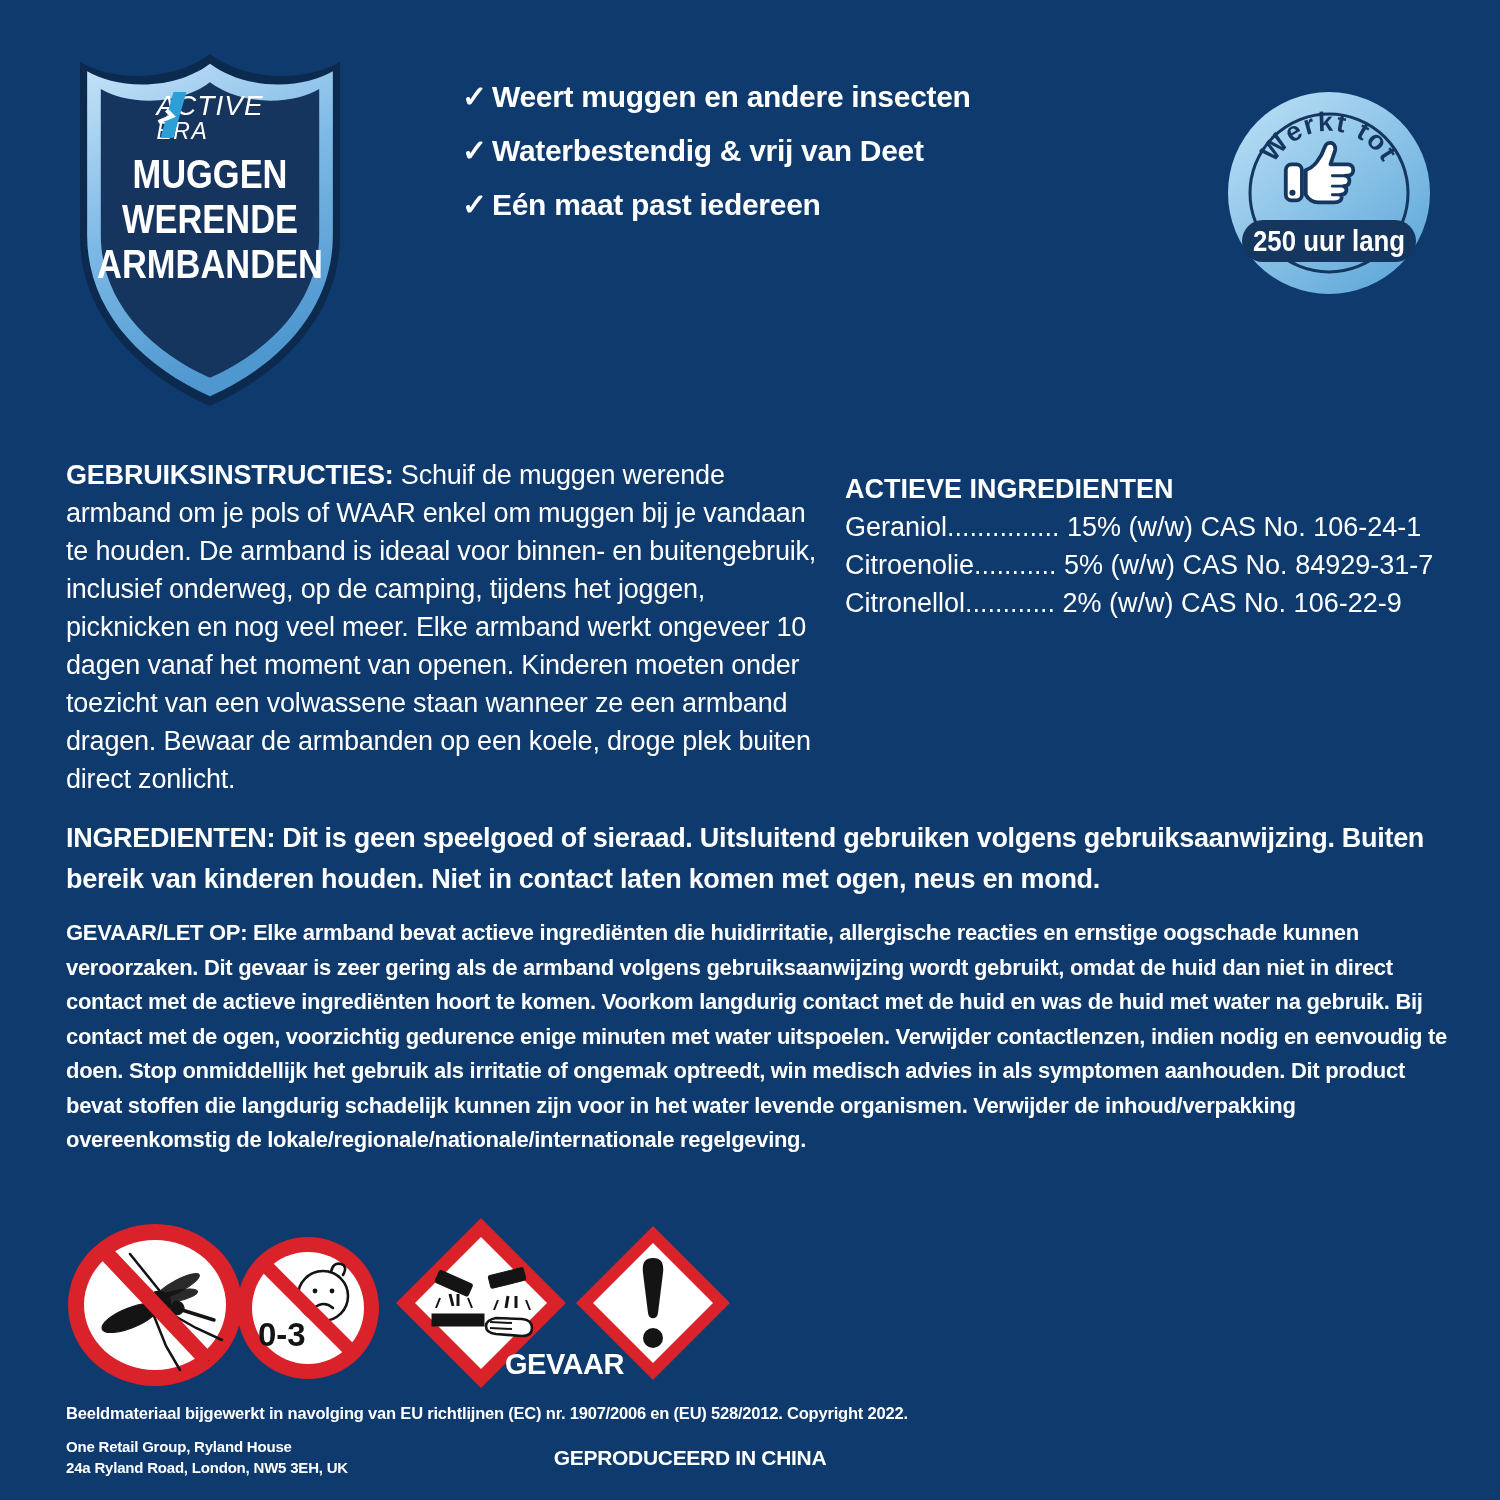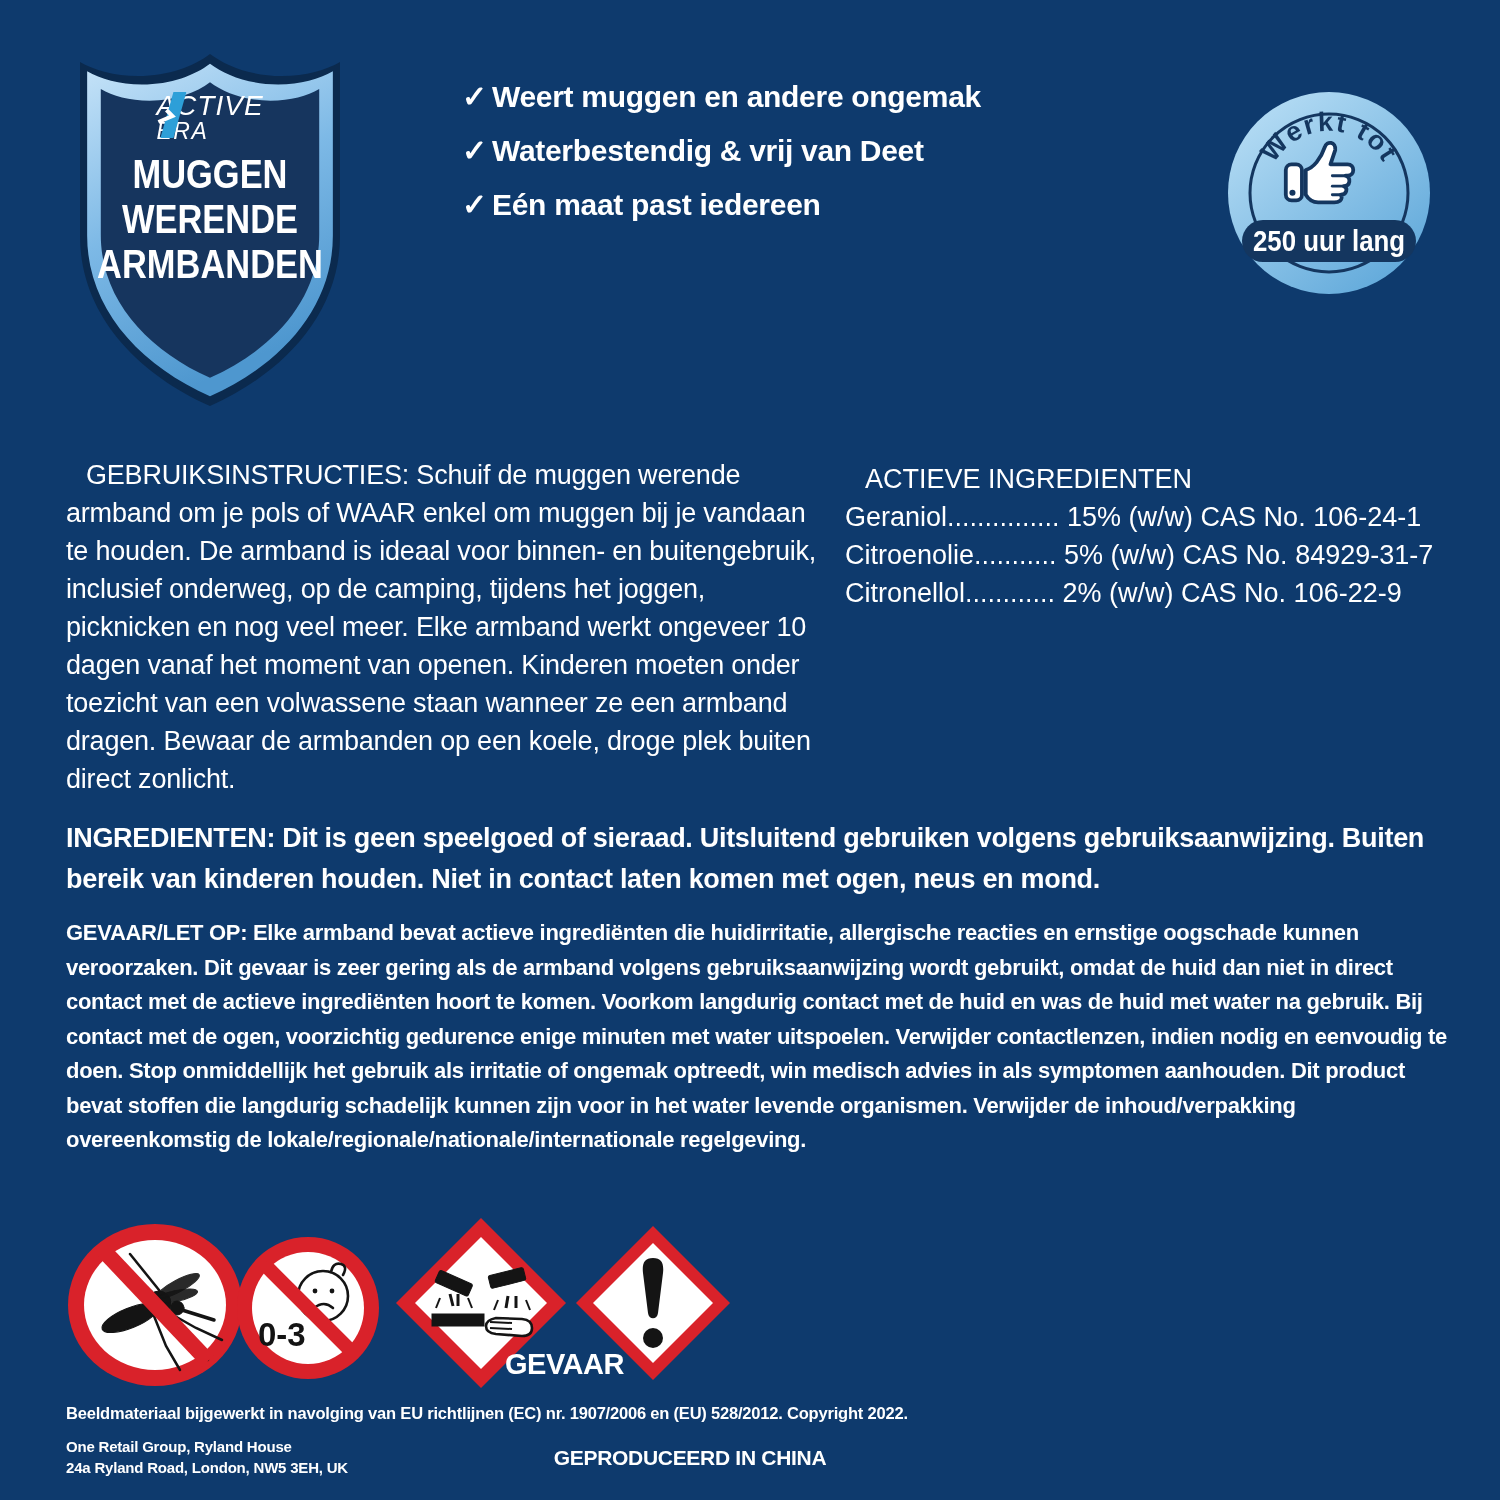--- a/index.html
+++ b/index.html
@@ -89,7 +89,7 @@
 </div>
 
 <div class="abs features">
-  <div class="feature"><span class="check">✓</span><span>Weert muggen en andere ongemak</span></div>
+  <div class="feature"><span class="check">✓</span><span>Weert muggen en andere insecten</span></div>
   <div class="feature"><span class="check">✓</span><span>Waterbestendig &amp; vrij van Deet</span></div>
   <div class="feature"><span class="check">✓</span><span>Eén maat past iedereen</span></div>
 </div>

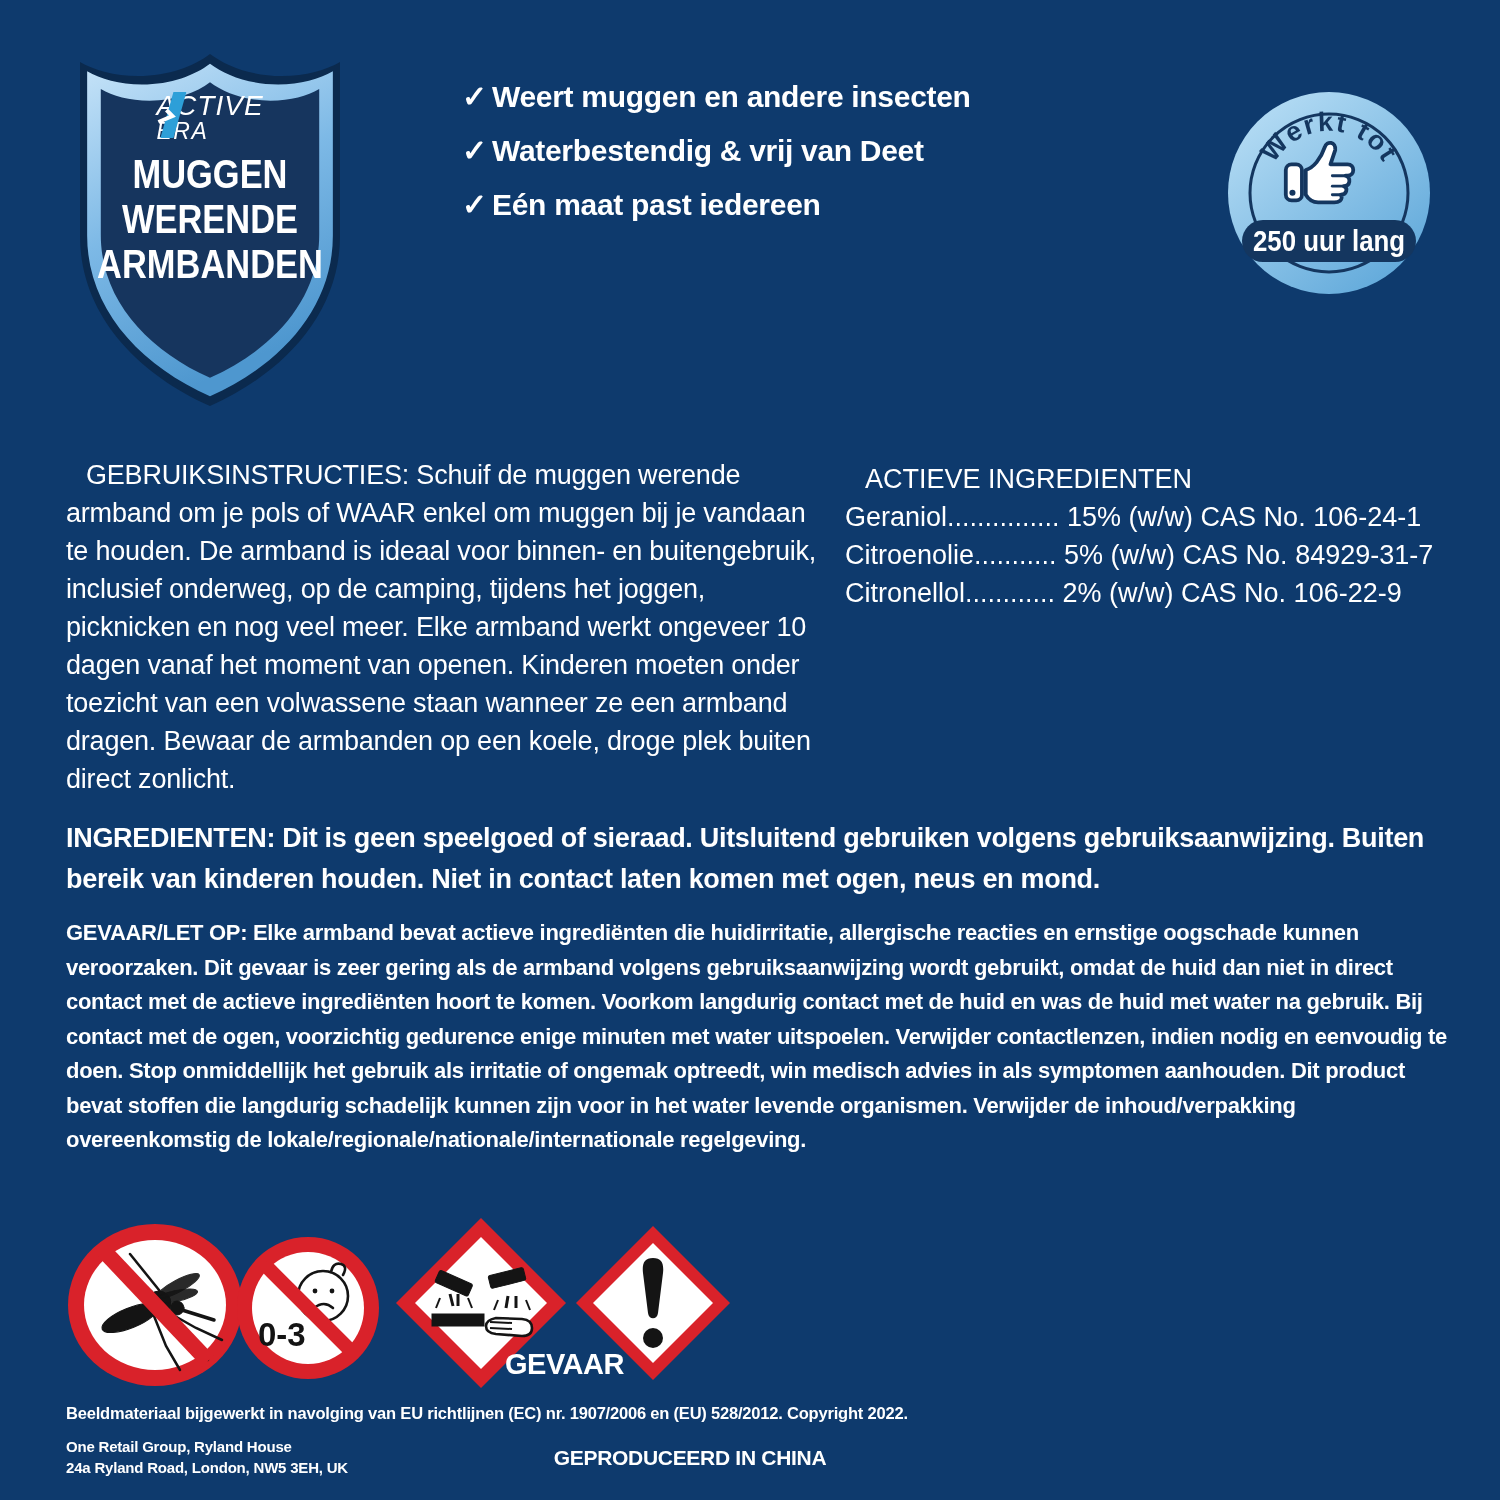--- a/index.html
+++ b/index.html
@@ -36,7 +36,7 @@
   
   .instructions { left:66px; top:456px; width:752px; font-size:27px; line-height:38px; letter-spacing:-0.2px; }
   .ingredients  { left:845px; top:460px; width:600px; font-size:27px; line-height:38px; }
-  .bold { font-weight:normal;margin-left:20px; }
+  .bold { font-weight:bold; }
   .warning { left:66px; top:818px; width:1388px; font-size:27px; font-weight:bold;
              line-height:41px; letter-spacing:-0.3px; }
   .danger  { left:66px; top:916px; width:1392px; font-size:22px; font-weight:bold;

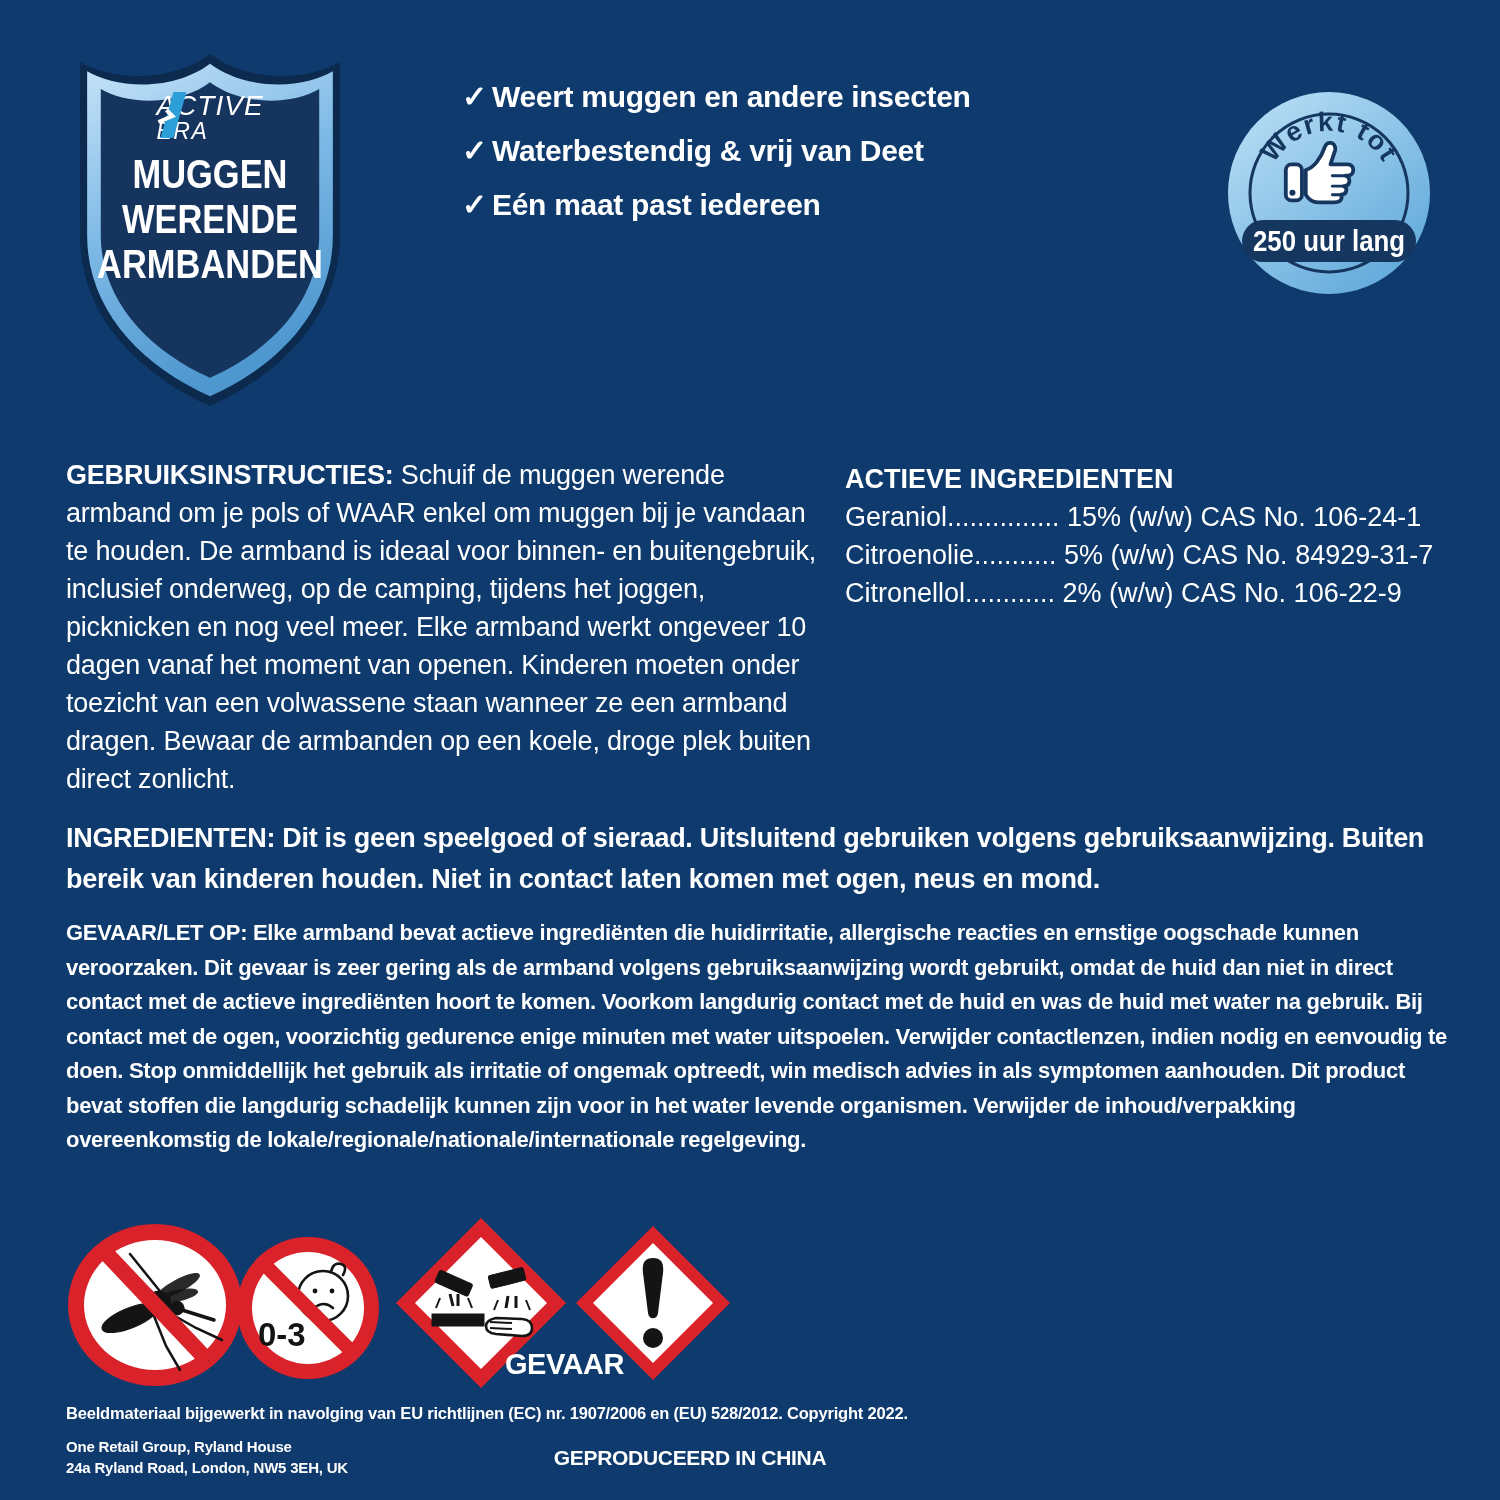--- a/index.html
+++ b/index.html
@@ -35,7 +35,7 @@
 
   
   .instructions { left:66px; top:456px; width:752px; font-size:27px; line-height:38px; letter-spacing:-0.2px; }
-  .ingredients  { left:845px; top:460px; width:600px; font-size:27px; line-height:38px; }
+  .ingredients  { left:845px; top:470px; width:600px; font-size:27px; line-height:38px; }
   .bold { font-weight:bold; }
   .warning { left:66px; top:818px; width:1388px; font-size:27px; font-weight:bold;
              line-height:41px; letter-spacing:-0.3px; }

